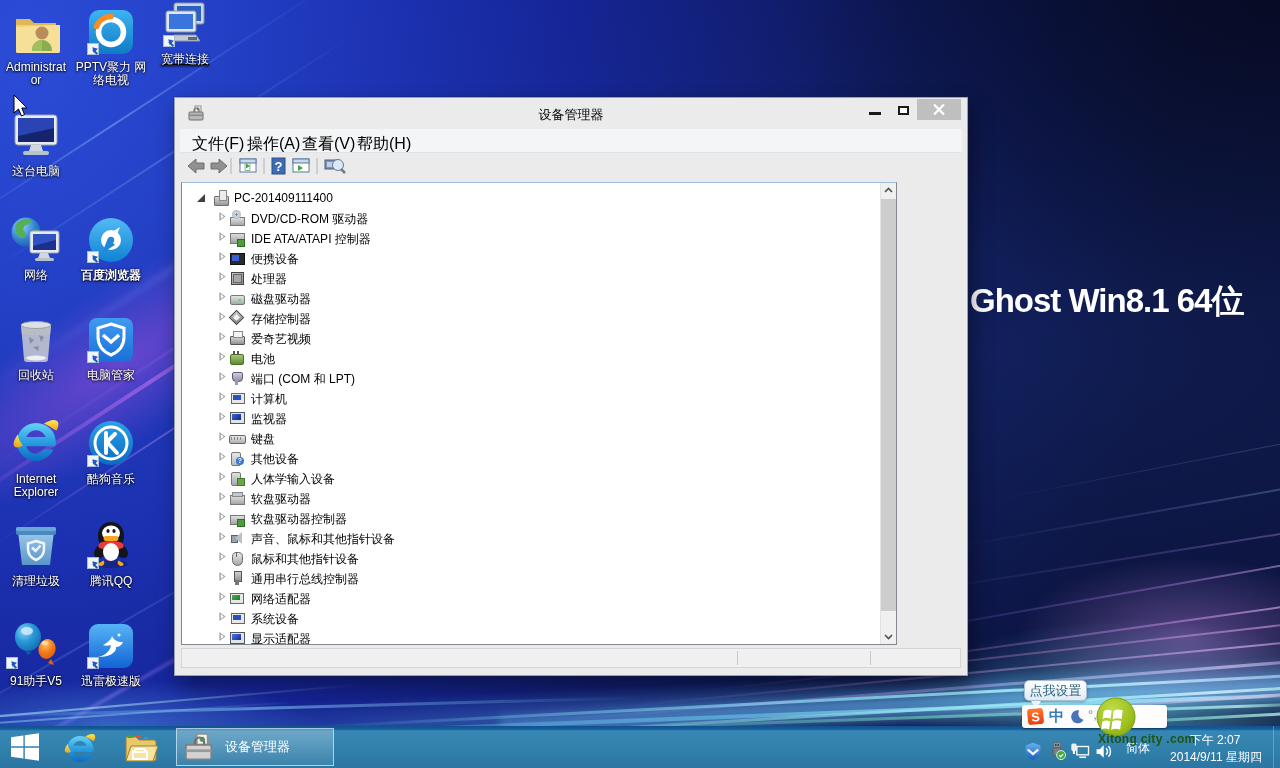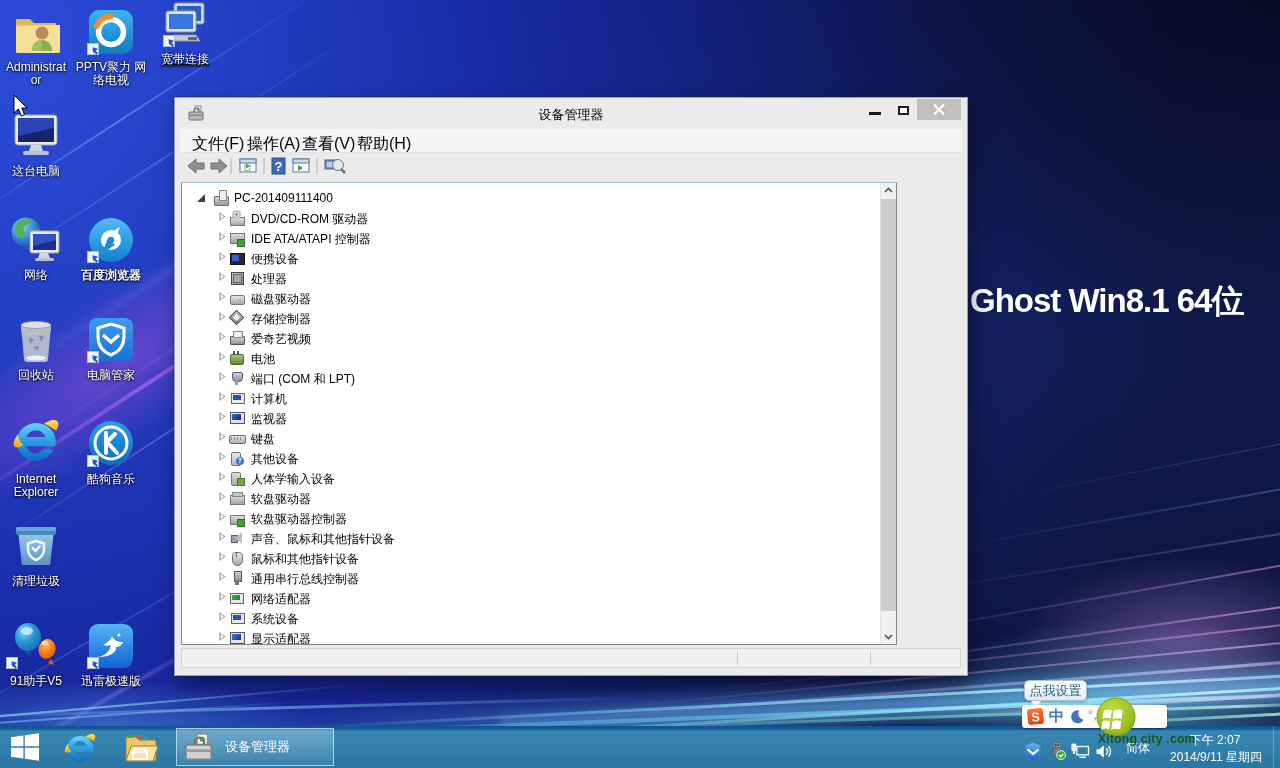--- a/index.html
+++ b/index.html
@@ -329,6 +329,25 @@
       </div>
     <div class="lbl">清理垃圾</div>
   </div>
+  <div class="dicon" style="left:73px;top:522px;">
+      <div class="ig">
+    <svg width="48" height="50" viewBox="0 0 48 50">
+      <ellipse cx="24" cy="45" rx="17" ry="4" fill="#0a0a0a" opacity=".25"></ellipse>
+      <path d="M24 3 c-8 0 -13 6 -13 14 c0 3 .8 5.5 2 8 c-3 2.2 -6 5.8 -6 9.5 c0 3 2 4.5 4.5 4.5 c2 0 4.5 -1 6.5 -2.2 c1.8 .8 3.9 1.2 6 1.2 s4.2 -.4 6 -1.2 c2 1.2 4.5 2.2 6.5 2.2 c2.5 0 4.5 -1.5 4.5 -4.5 c0 -3.7 -3 -7.3 -6 -9.5 c1.2 -2.5 2 -5 2 -8 c0 -8 -5 -14 -13 -14z" fill="#14141c"></path>
+      <ellipse cx="24" cy="14" rx="9" ry="7.5" fill="#fff"></ellipse>
+      <ellipse cx="21" cy="12" rx="1.6" ry="2" fill="#14141c"></ellipse>
+      <ellipse cx="27" cy="12" rx="1.6" ry="2" fill="#14141c"></ellipse>
+      <path d="M18 17 h12 c2 1.5 2 3.5 0 5 l-12 0 c-2 -1.5 -2 -3.5 0 -5z" fill="#f5a81e"></path>
+      <path d="M13 24 c3 -2.8 19 -2.8 22 0 c2.5 2.4 2 5 -1 5.5 c-6 1.2 -14 1.2 -20 0 c-3 -.5 -3.5 -3.1 -1 -5.5z" fill="#e83a3a"></path>
+      <path d="M22 29 c0 4 -1 9 -3 12 l4 1 c1.5 -3.5 2 -9 1.5 -13z" fill="#e83a3a"></path>
+      <ellipse cx="24" cy="33" rx="8" ry="9" fill="#fff"></ellipse>
+      <path d="M12 44 c-1.5 2 1 4 3.5 2.5 c2 -1.2 2.5 -3.5 1 -5 z" fill="#f5a81e"></path>
+      <path d="M36 44 c1.5 2 -1 4 -3.5 2.5 c-2 -1.2 -2.5 -3.5 -1 -5 z" fill="#f5a81e"></path>
+    </svg>
+        <span class="sc"></span>
+      </div>
+    <div class="lbl">腾讯QQ</div>
+  </div>
 
   <div class="dicon" style="left:-2px;top:622px;">
       <div class="ig">

